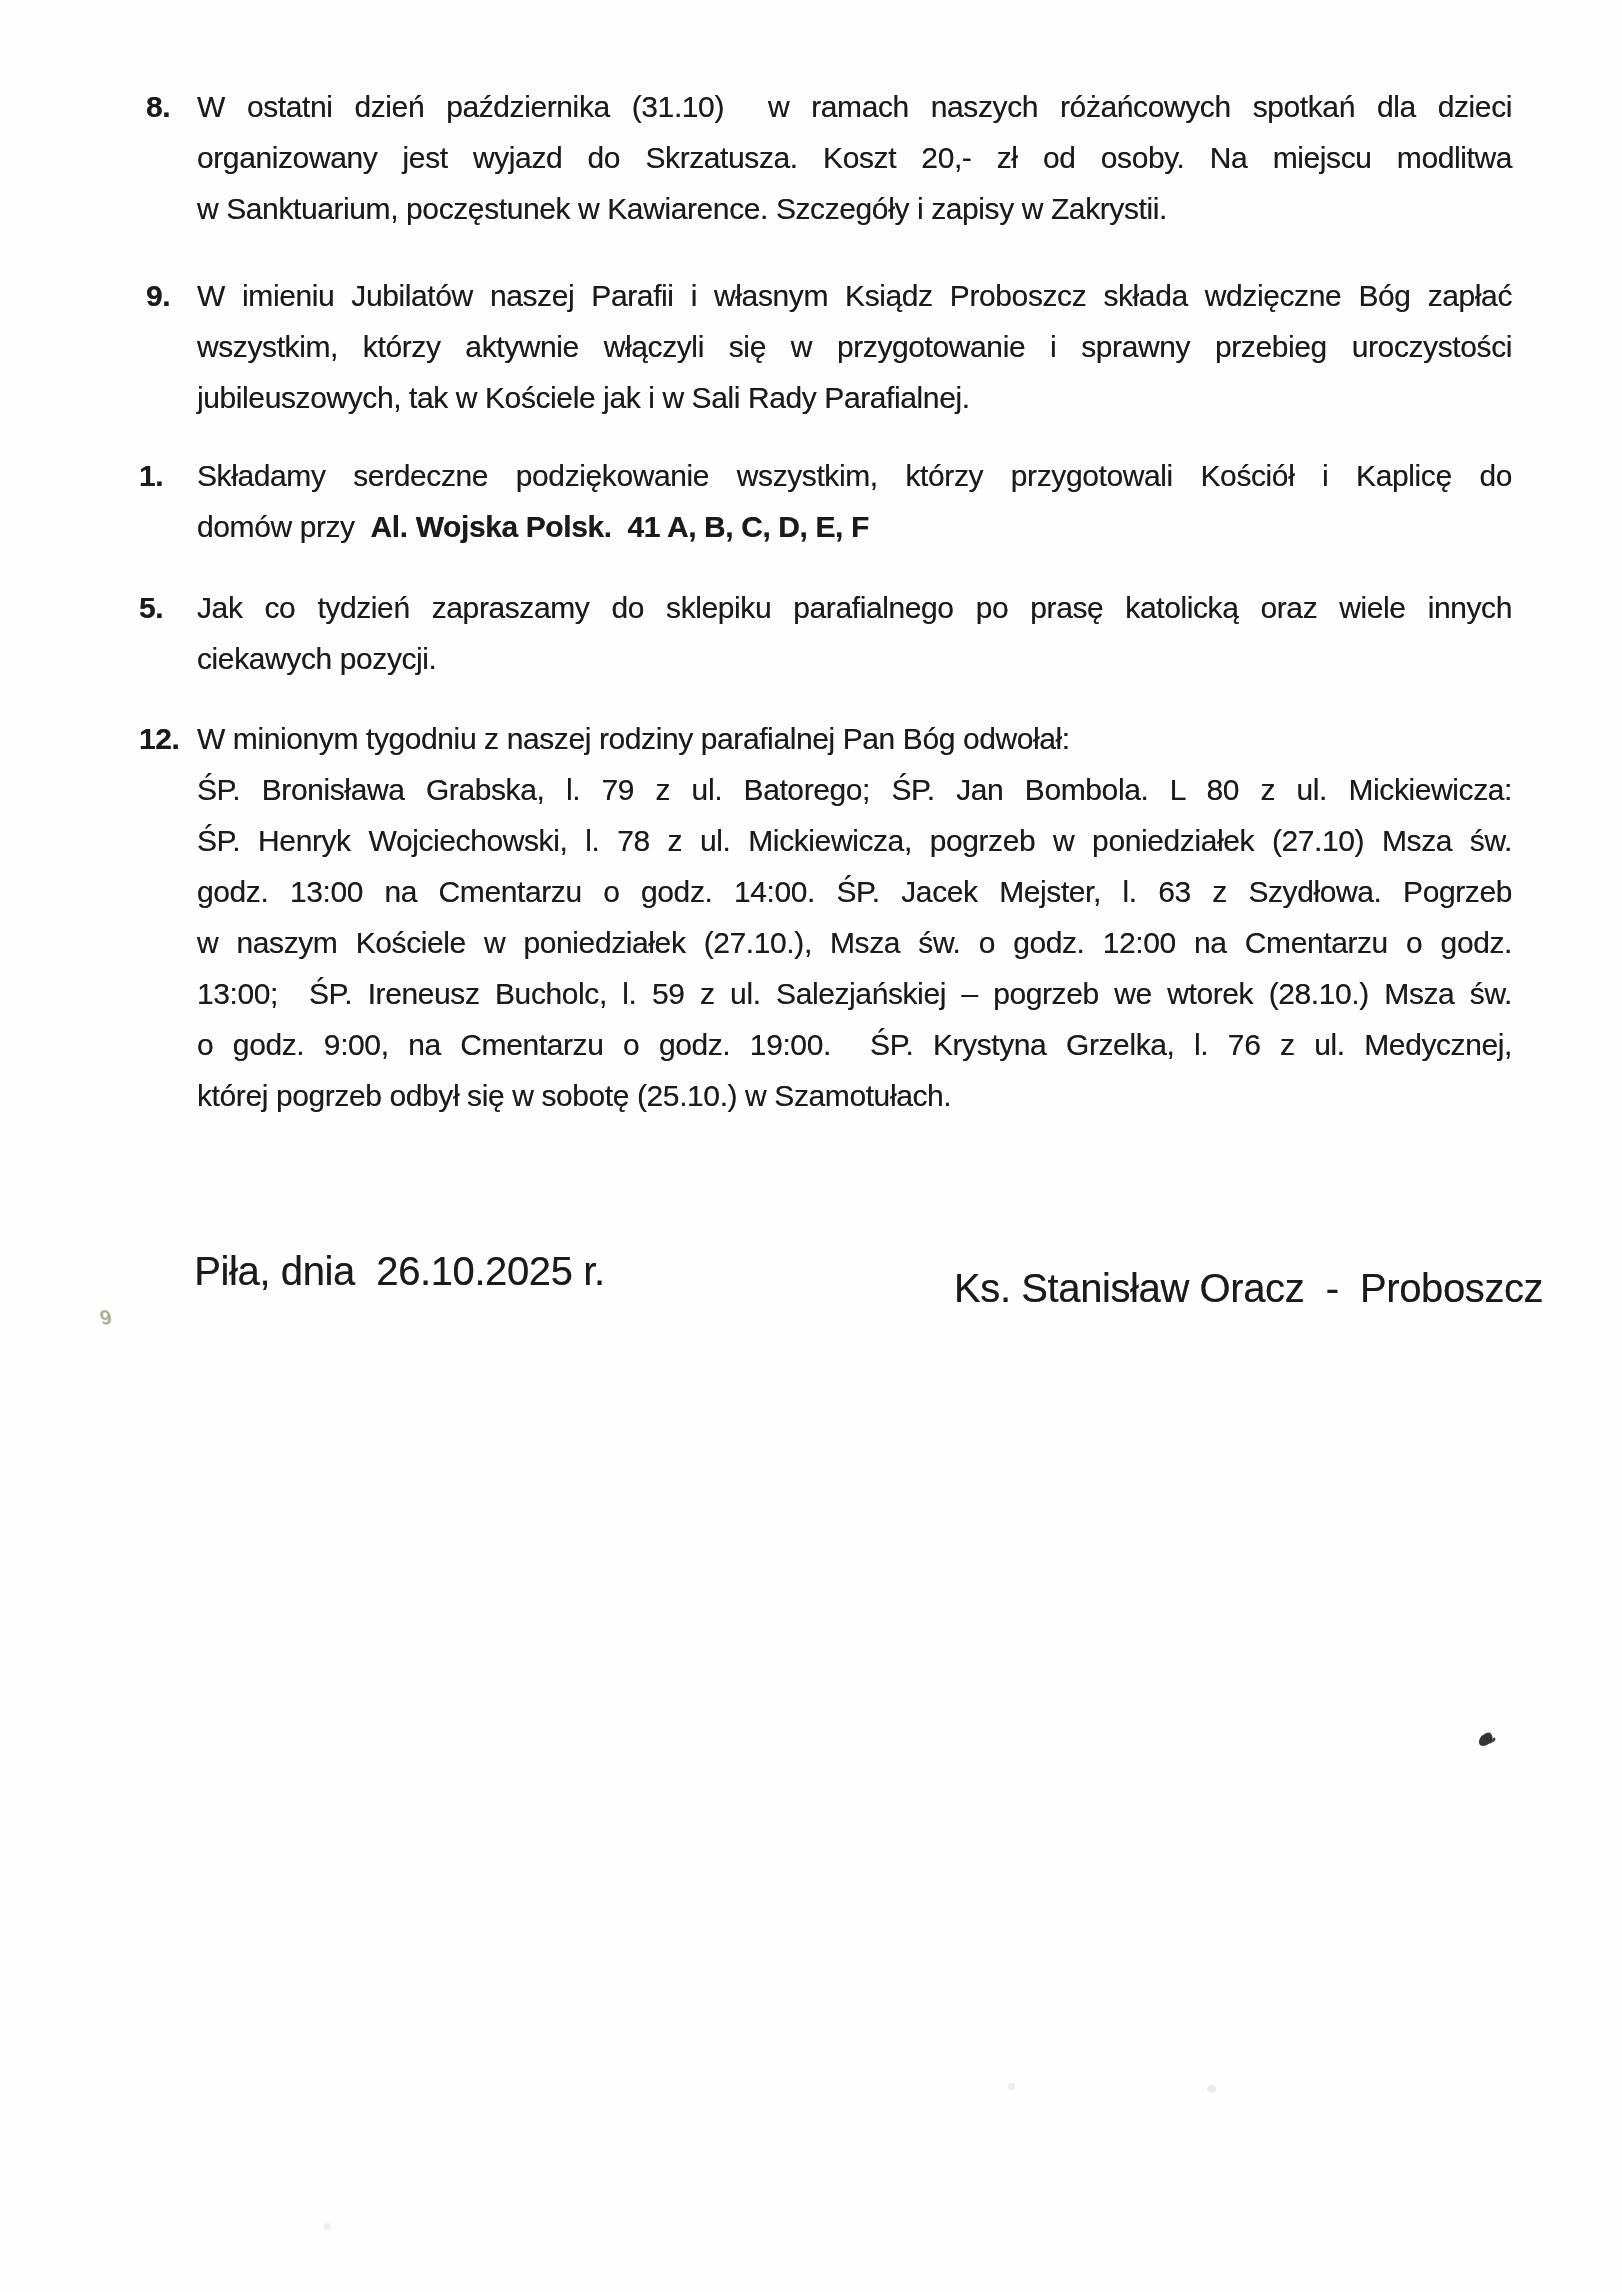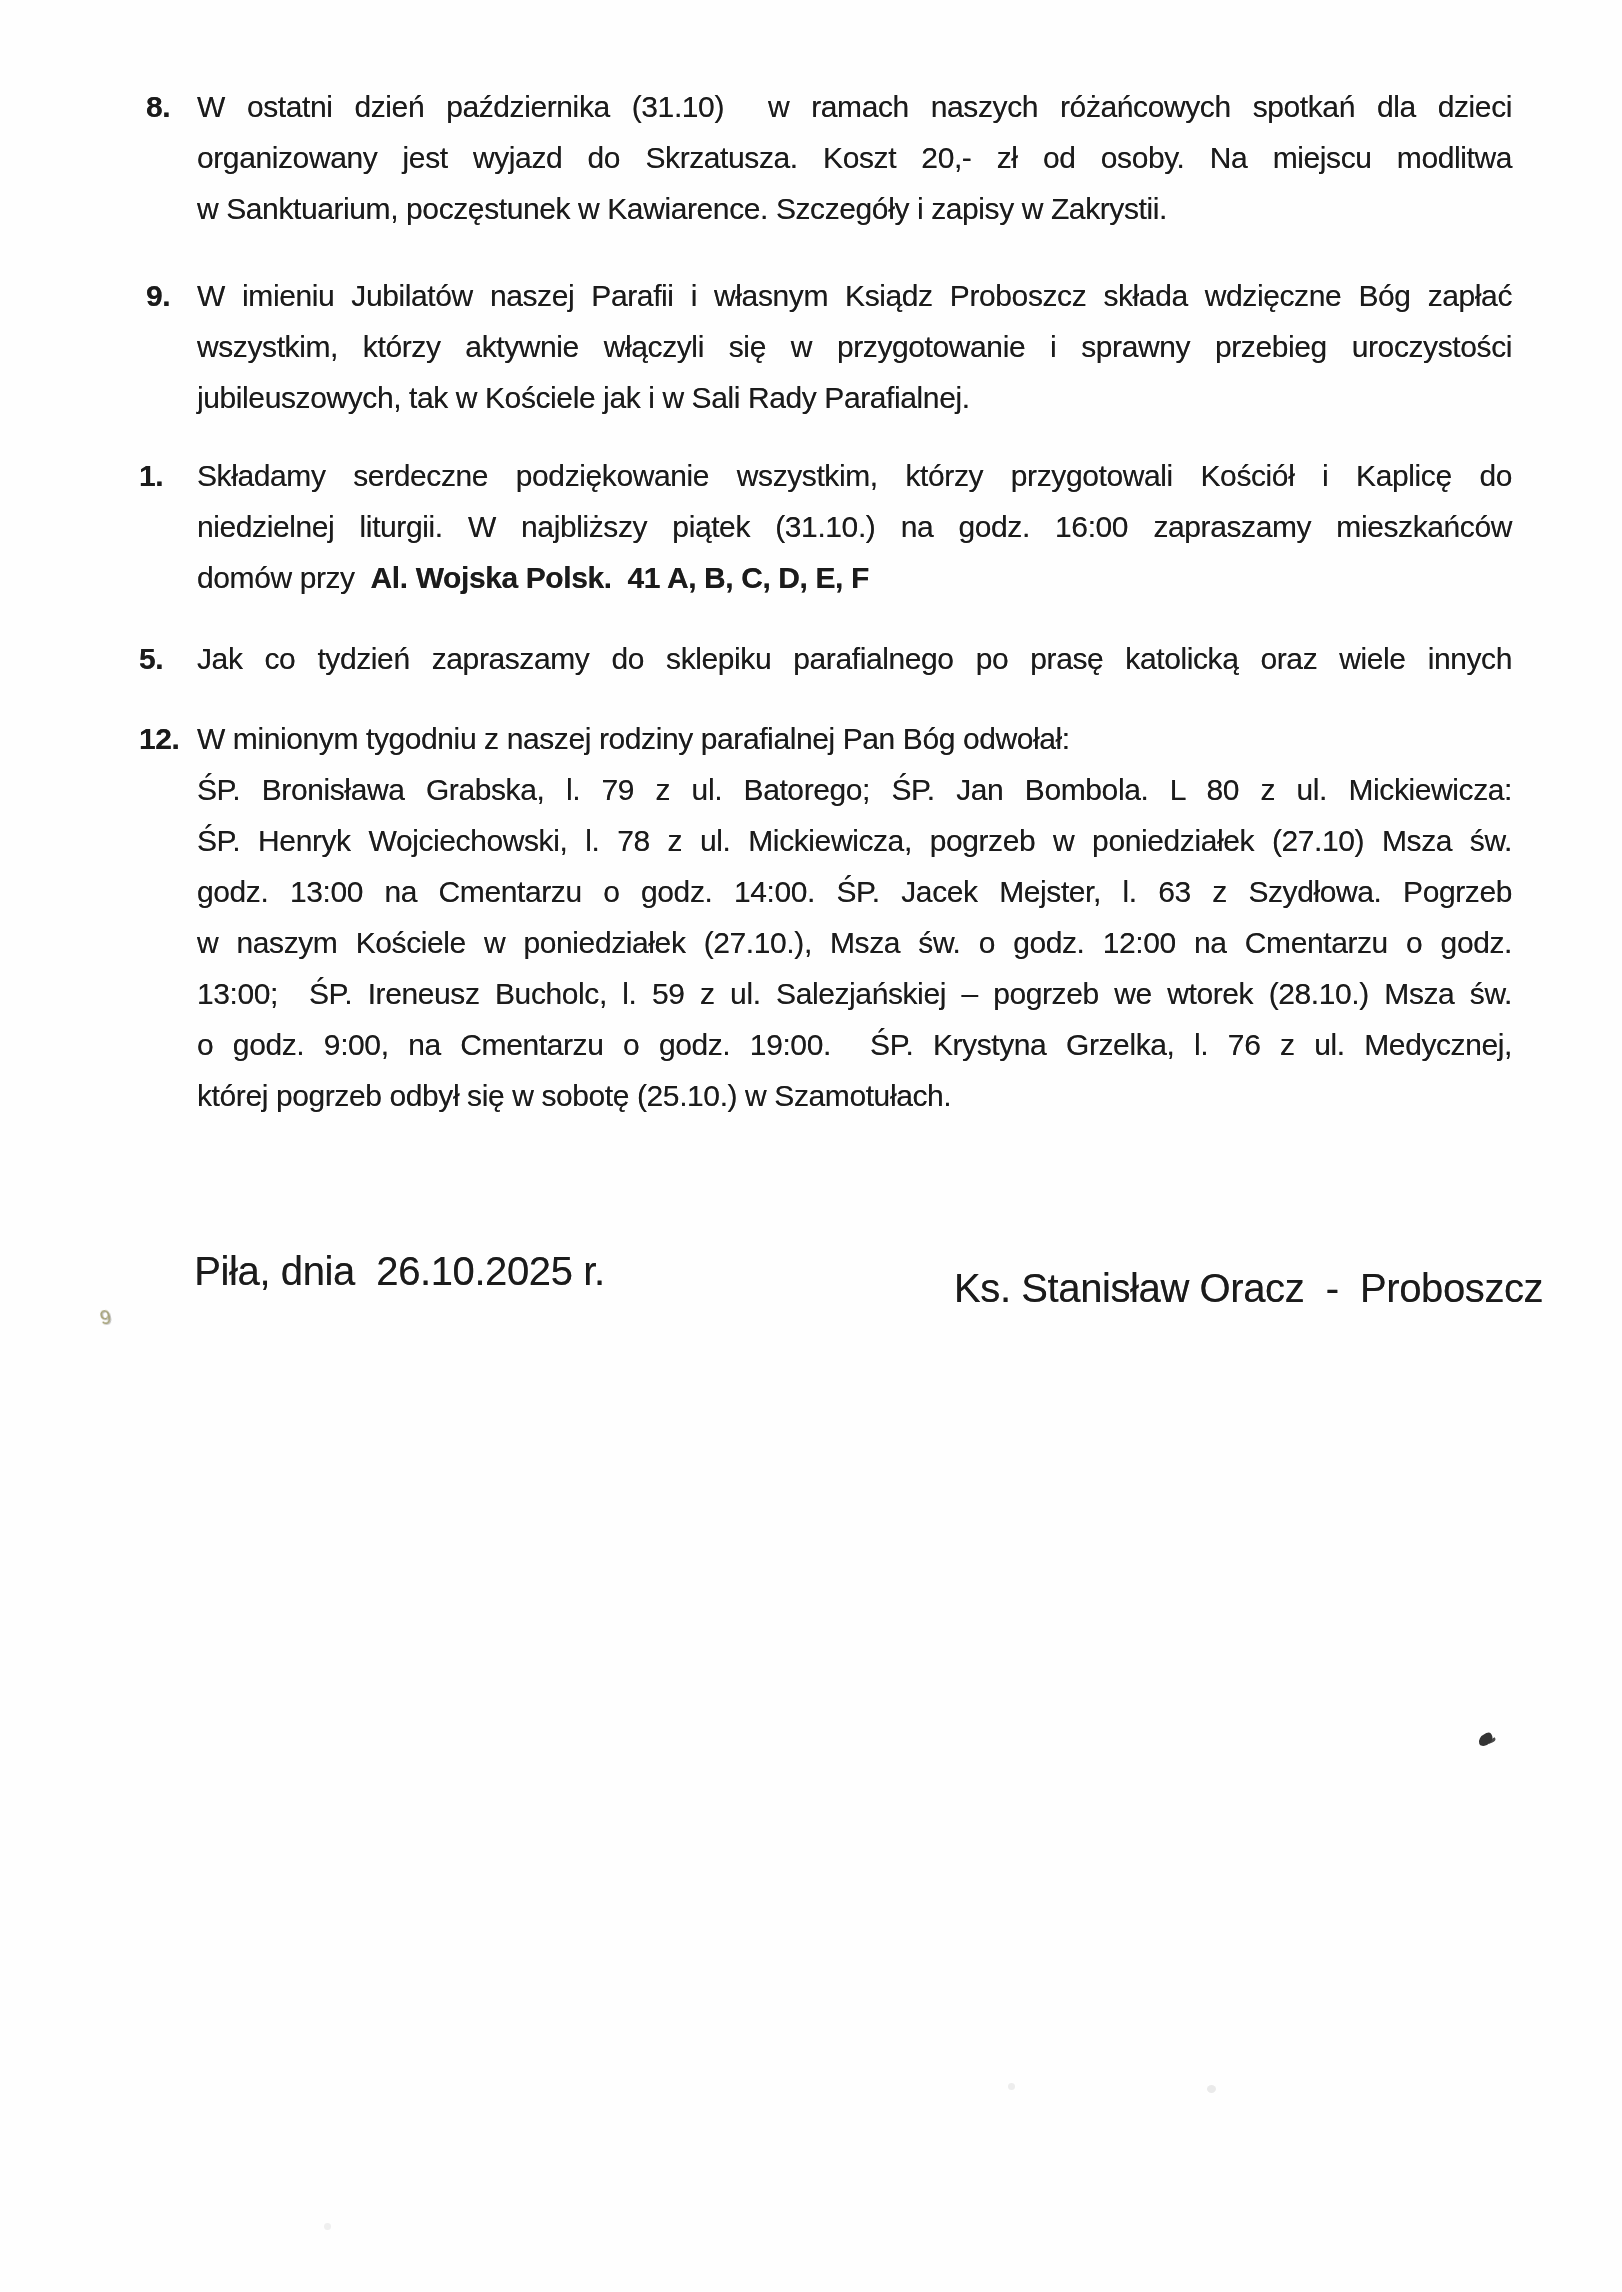--- a/index.html
+++ b/index.html
@@ -113,7 +113,6 @@
           <span class="num">1.</span>
           <div>
             <div class="line"><span>Składamy serdeczne podziękowanie wszystkim, którzy przygotowali Kościół i Kaplicę do</span></div>
-            <div class="line"><span>niedzielnej liturgii. W najbliższy piątek (31.10.) na godz. 16:00 zapraszamy mieszkańców</span></div>
             <div class="line nofill"><span>domów przy&nbsp; </span><b>Al. Wojska Polsk.&nbsp;&nbsp;41 A, B, C, D, E, F</b></div>
           </div>
         </div>

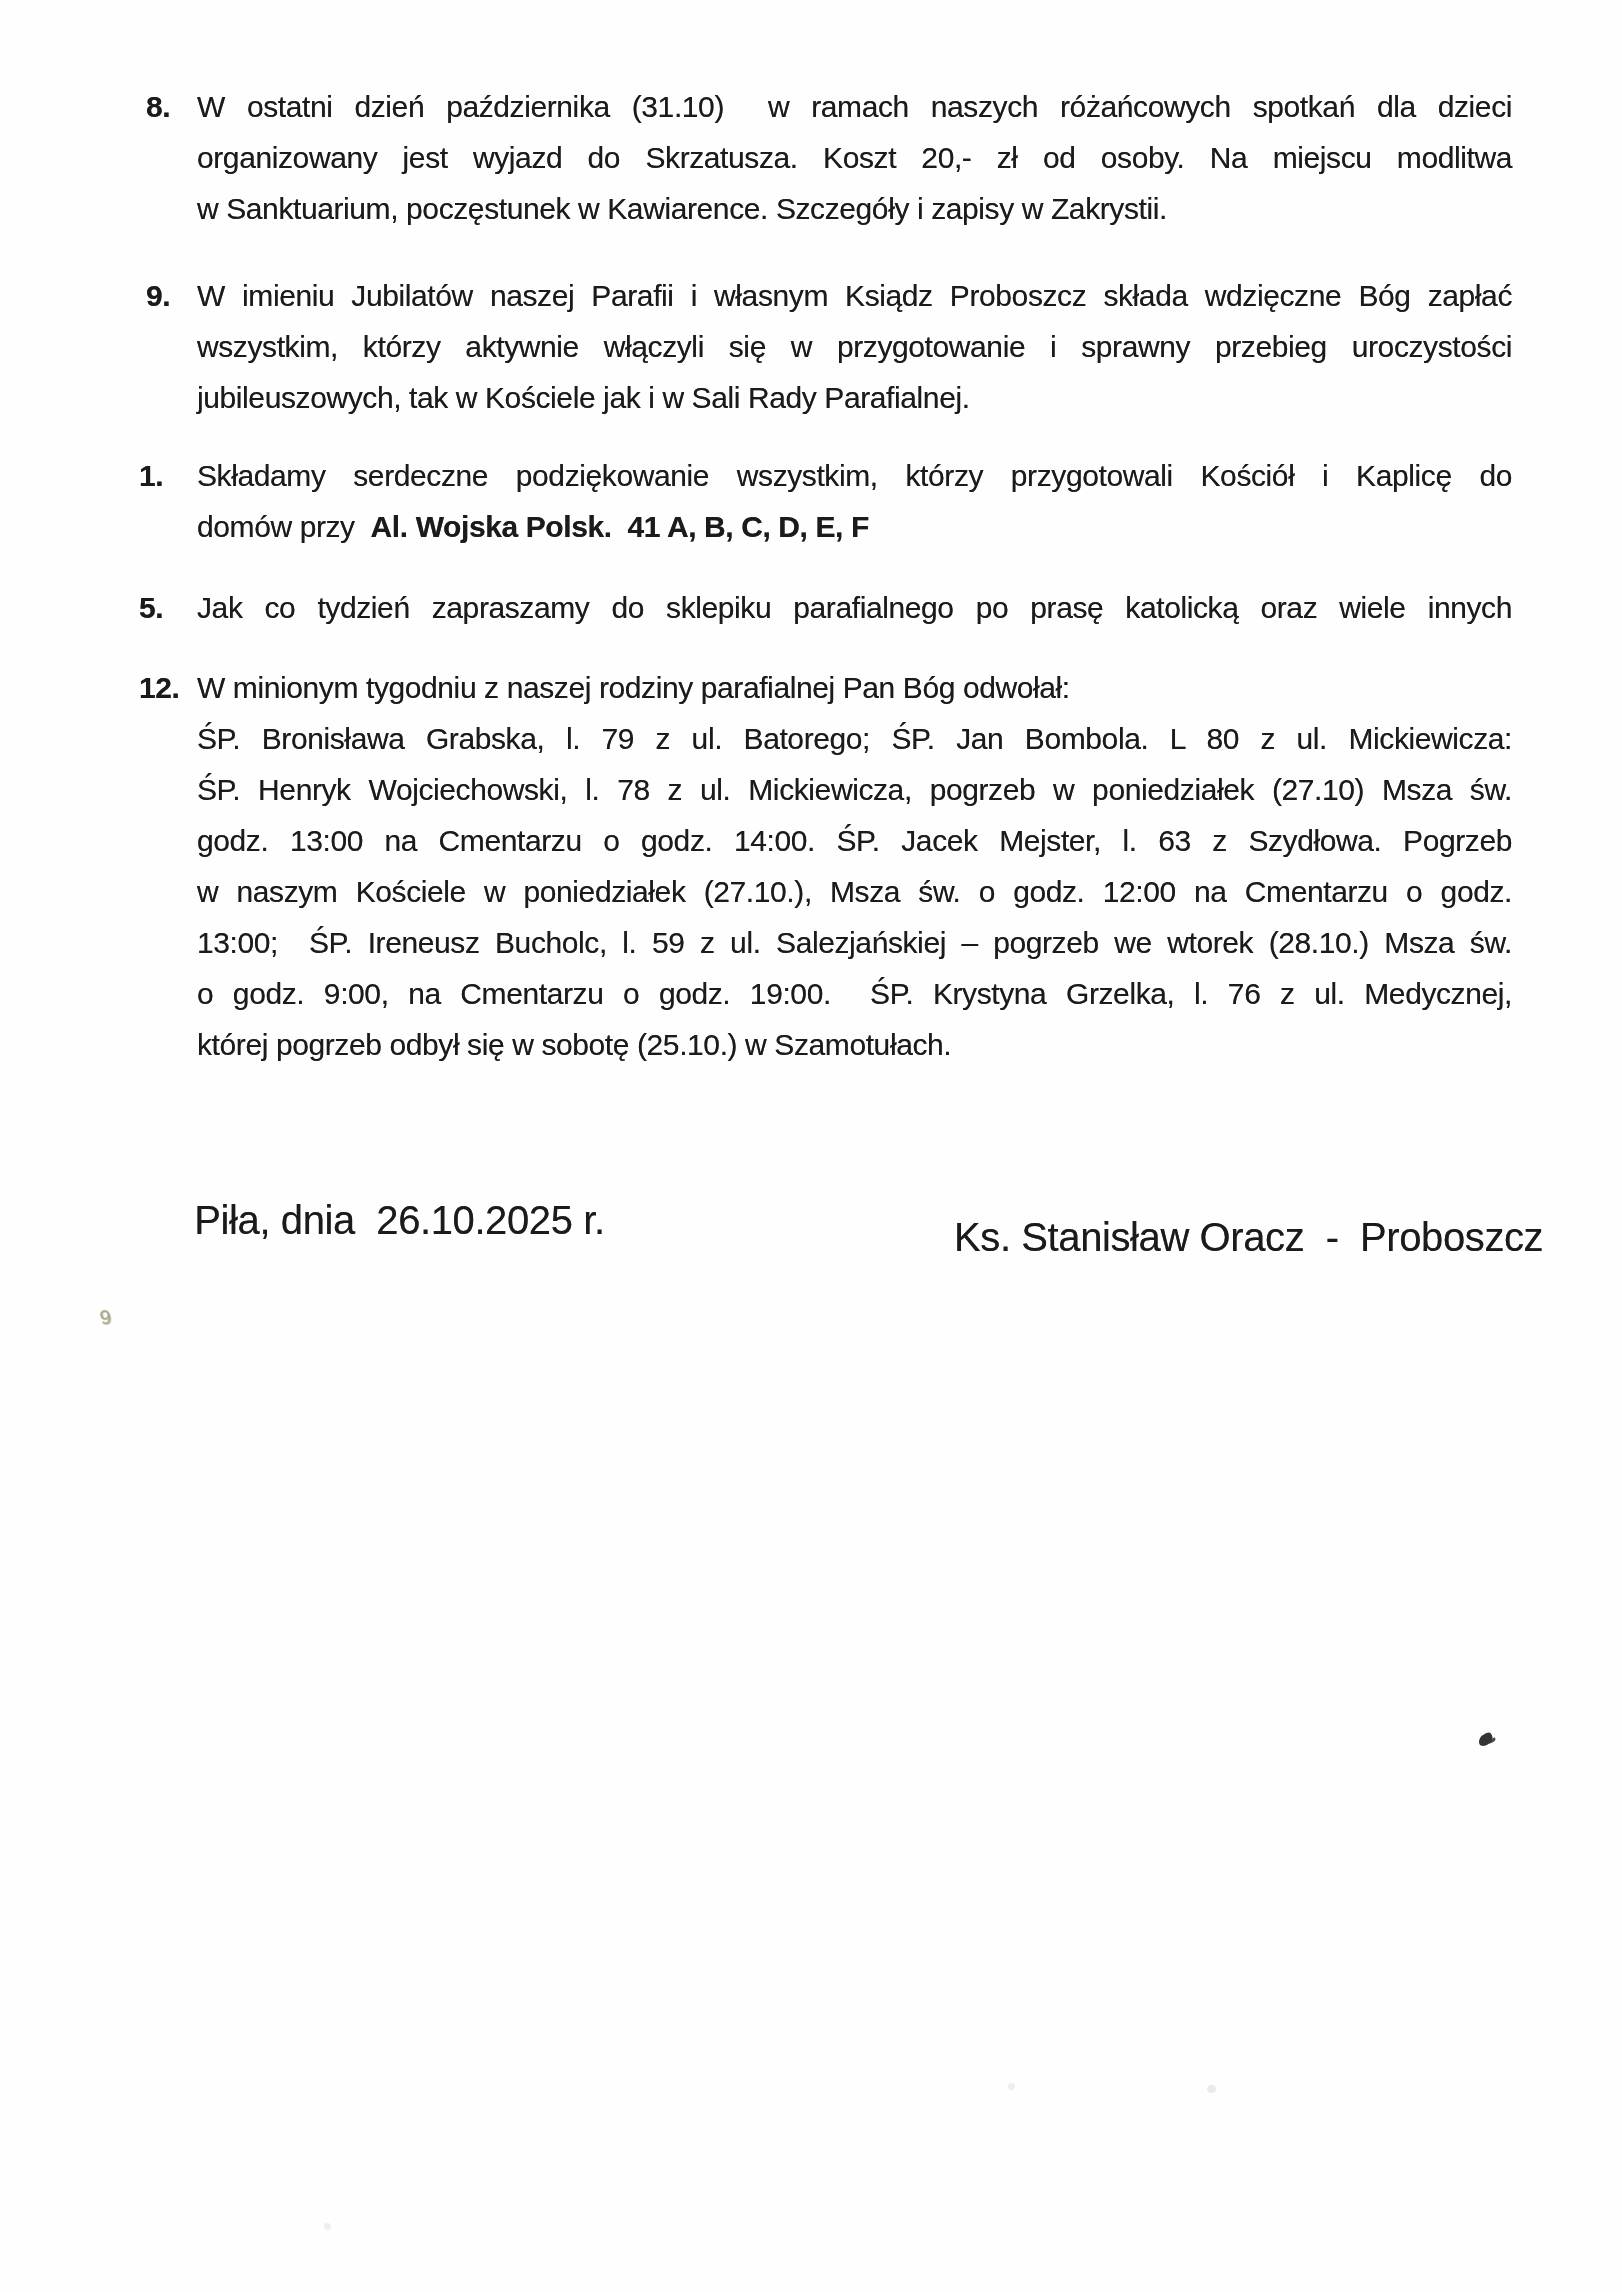--- a/index.html
+++ b/index.html
@@ -120,6 +120,7 @@
           <span class="num">5.</span>
           <div>
             <div class="line"><span>Jak co tydzień zapraszamy do sklepiku parafialnego po prasę katolicką oraz wiele innych</span></div>
+            <div class="line nofill"><span>ciekawych pozycji.</span></div>
           </div>
         </div>
         <div class="item">

